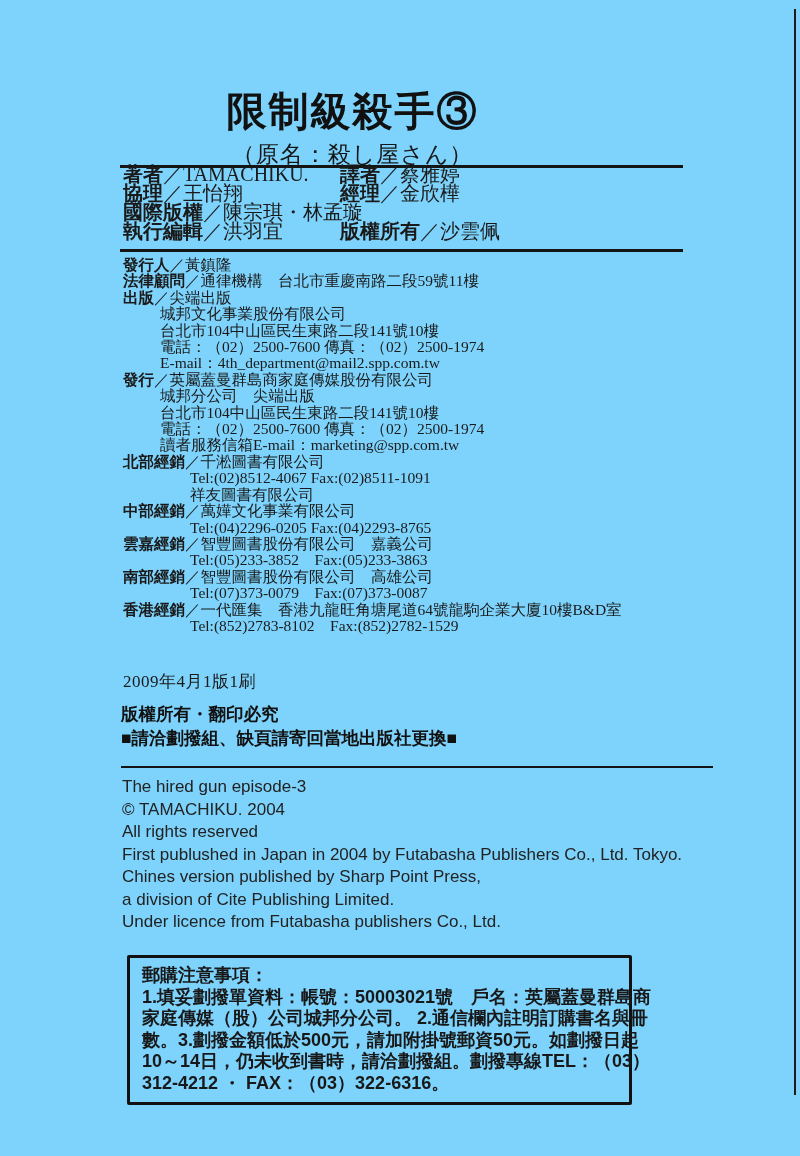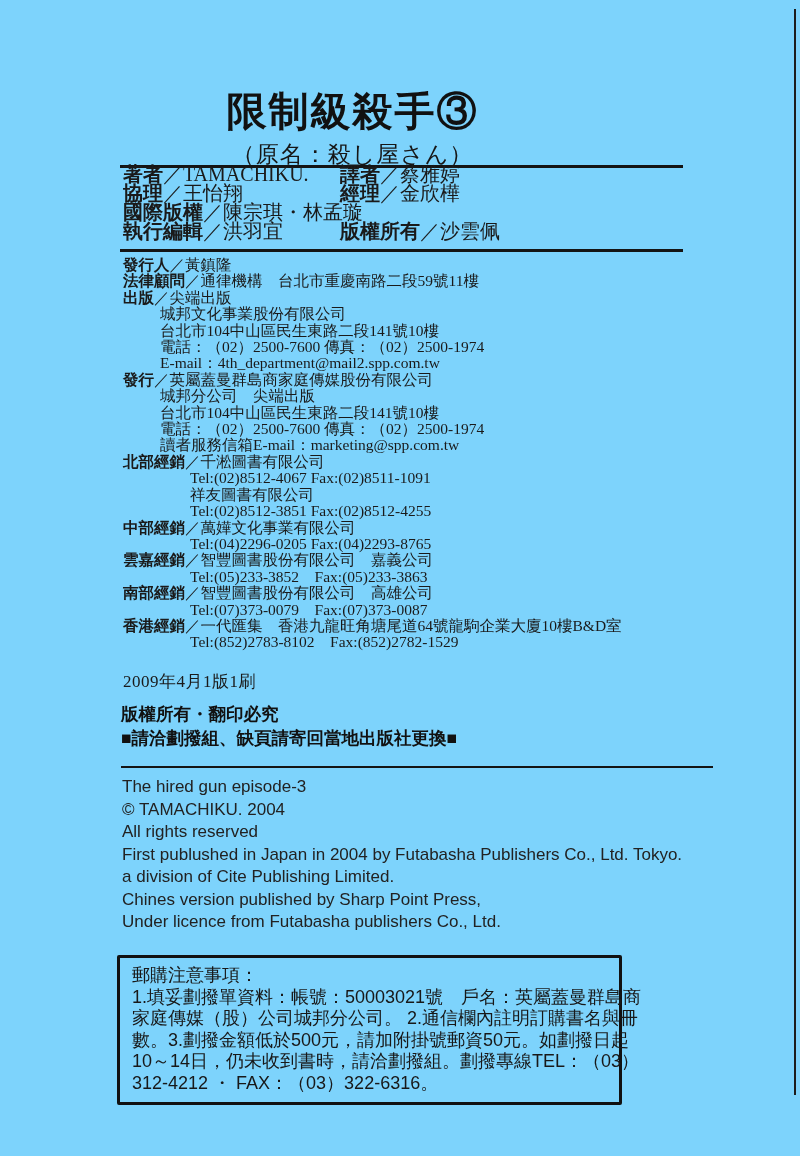--- a/index.html
+++ b/index.html
@@ -120,7 +120,6 @@
     <div class="pline"><span class="plabel">北部經銷</span><span>／千淞圖書有限公司</span></div>
     <div class="pline ind2"><span>Tel:(02)8512-4067 Fax:(02)8511-1091</span></div>
     <div class="pline ind2"><span>祥友圖書有限公司</span></div>
-    <div class="pline ind2"><span>Tel:(02)8512-3851 Fax:(02)8512-4255</span></div>
     <div class="pline"><span class="plabel">中部經銷</span><span>／萬嬅文化事業有限公司</span></div>
     <div class="pline ind2"><span>Tel:(04)2296-0205 Fax:(04)2293-8765</span></div>
     <div class="pline"><span class="plabel">雲嘉經銷</span><span>／智豐圖書股份有限公司　嘉義公司</span></div>

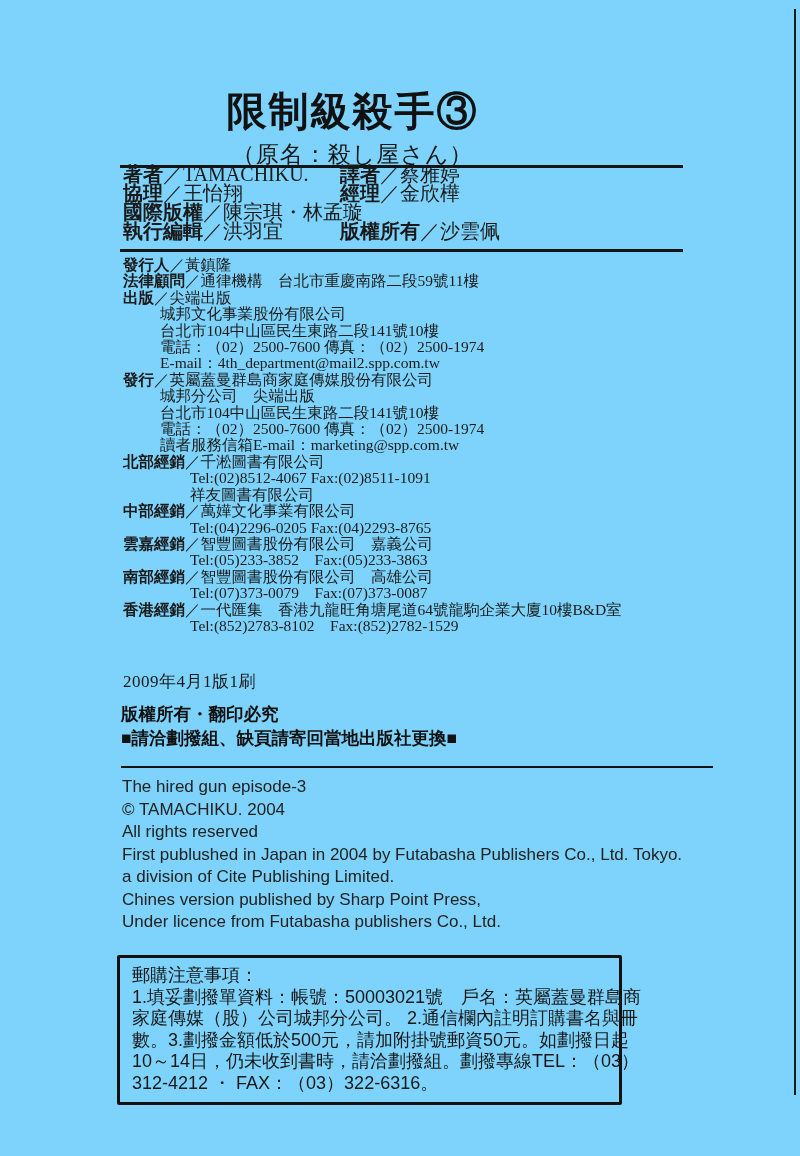--- a/index.html
+++ b/index.html
@@ -144,8 +144,8 @@
     <div>© TAMACHIKU. 2004</div>
     <div>All rights reserved</div>
     <div>First publushed in Japan in 2004 by Futabasha Publishers Co., Ltd. Tokyo.</div>
+    <div>Chines version published by Sharp Point Press,</div>
     <div>a division of Cite Publishing Limited.</div>
-    <div>Chines version published by Sharp Point Press,</div>
     <div>Under licence from Futabasha publishers Co., Ltd.</div>
   </div>
 

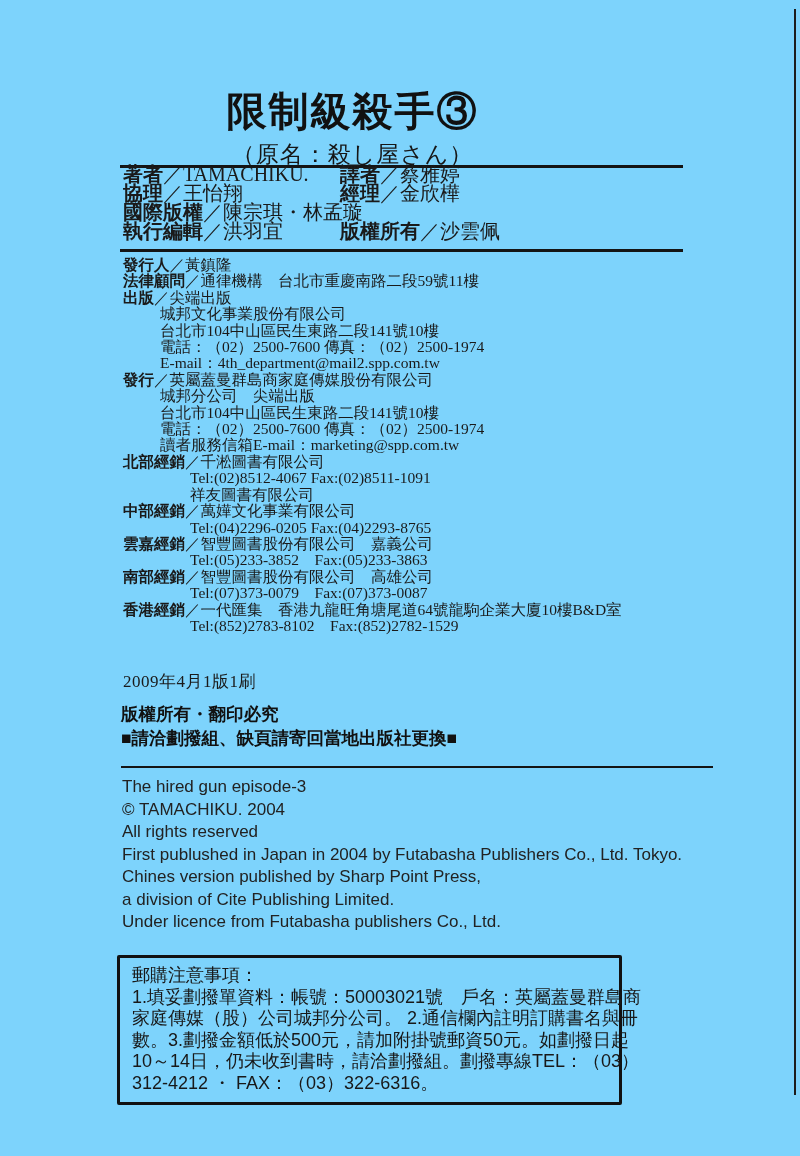--- a/index.html
+++ b/index.html
@@ -60,11 +60,11 @@
     white-space: nowrap;
   }
   .mailbox {
-    position: absolute; left: 117px; top: 955px; width: 505px;
+    position: absolute; left: 127px; top: 955px; width: 505px;
     border: 3px solid #111; border-radius: 2px;
     padding: 7px 12px 8px 12px;
     font-family: "Liberation Sans", sans-serif;
-    font-weight: normal; font-size: 18px; line-height: 21.5px; color: #181818;
+    font-weight: bold; font-size: 18px; line-height: 21.5px; color: #181818;
   }
   .mline { white-space: nowrap; }
   .scan-edge {

